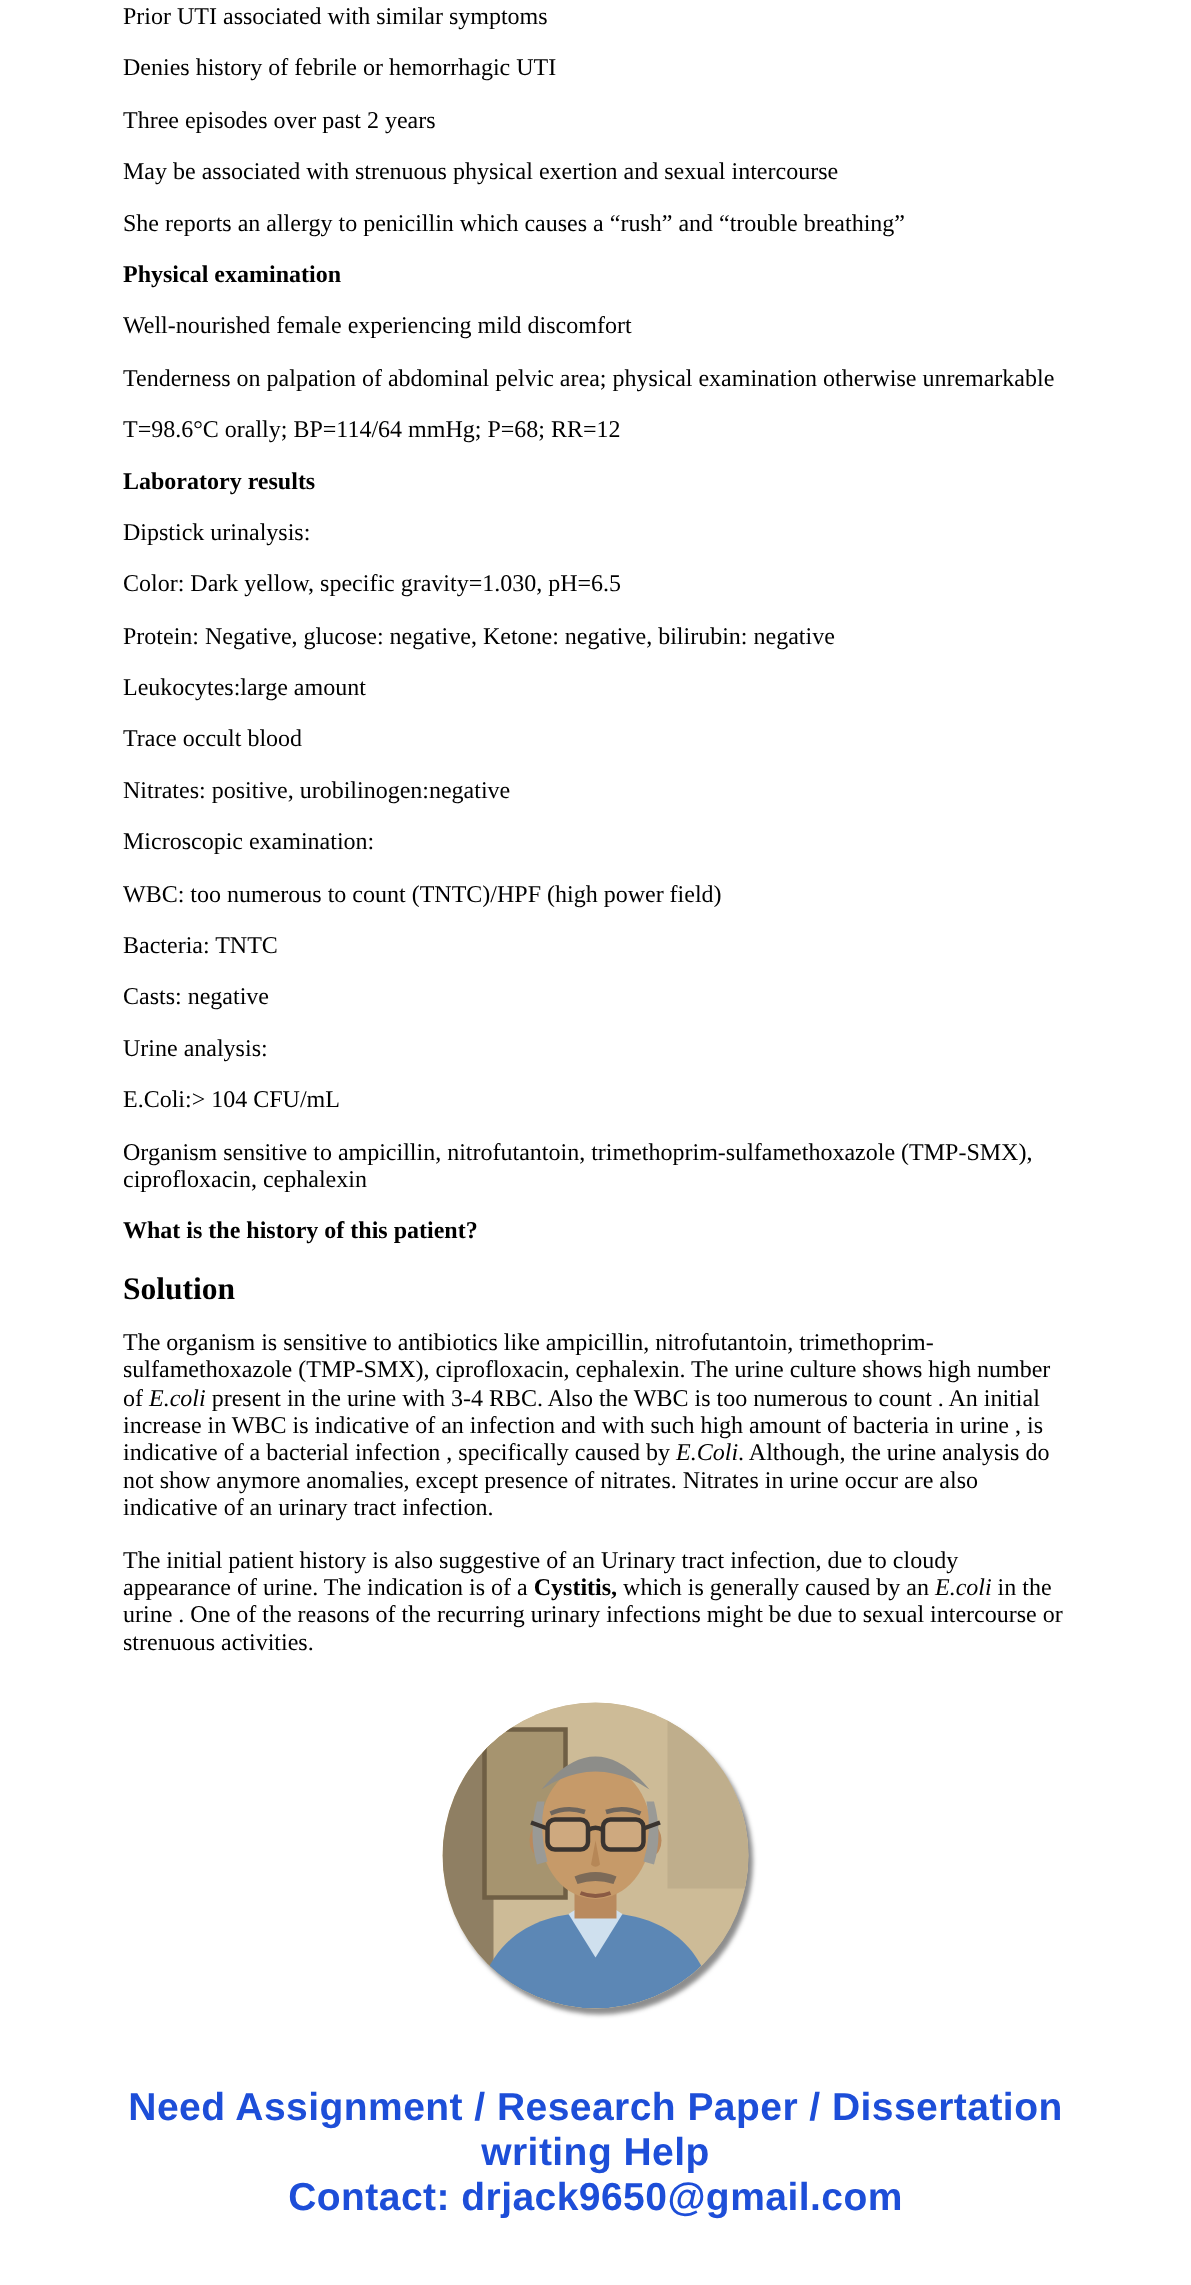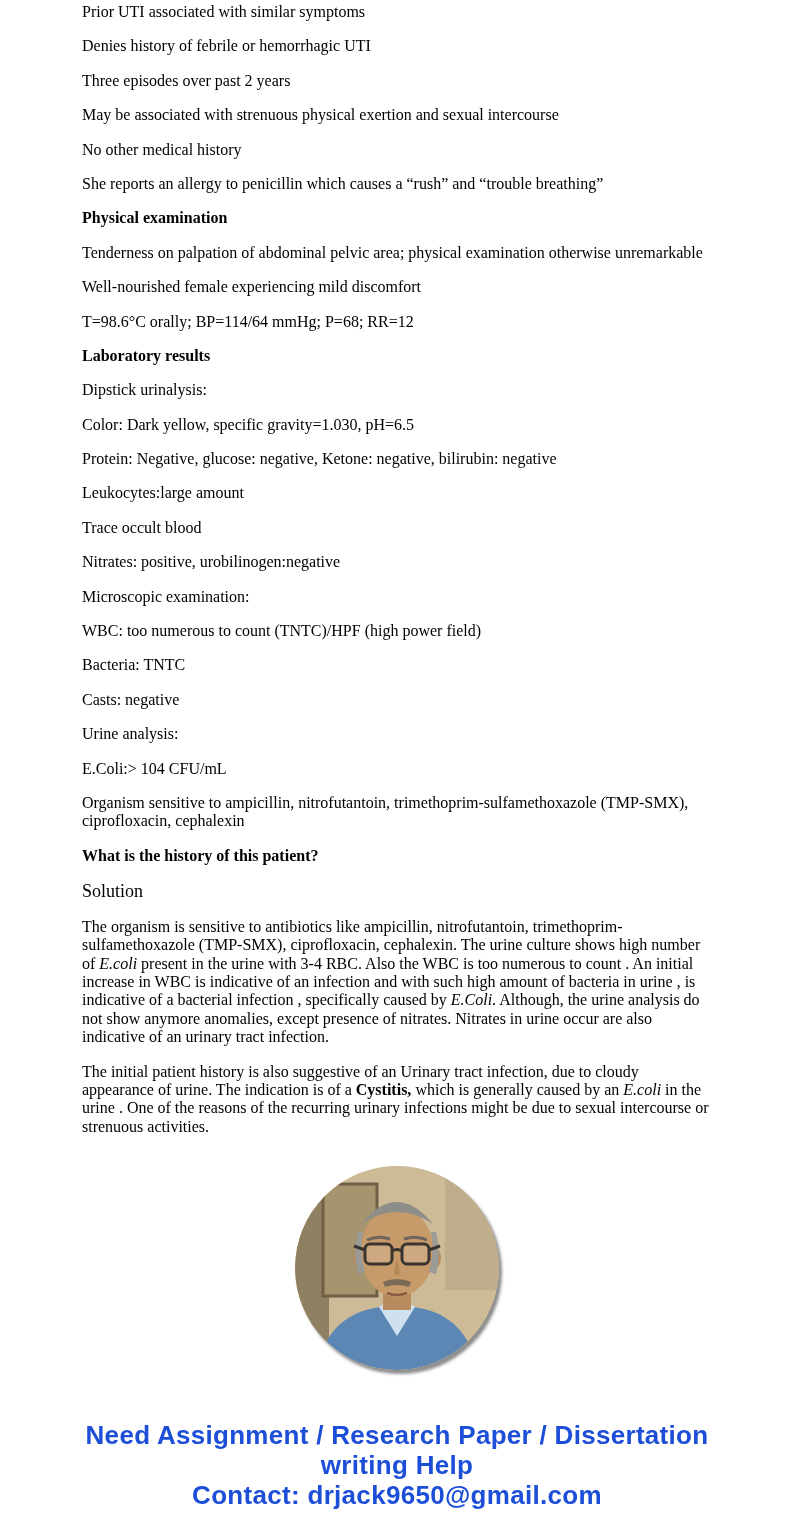--- a/index.html
+++ b/index.html
@@ -72,7 +72,6 @@
       <p>Denies history of febrile or hemorrhagic UTI</p>
       <p>Three episodes over past 2 years</p>
       <p>May be associated with strenuous physical exertion and sexual intercourse</p>
-      <p>No other medical history</p>
       <p>She reports an allergy to penicillin which causes a “rush” and “trouble breathing”</p>
       <p class="b">Physical examination</p>
       <p>Tenderness on palpation of abdominal pelvic area; physical examination otherwise unremarkable</p>

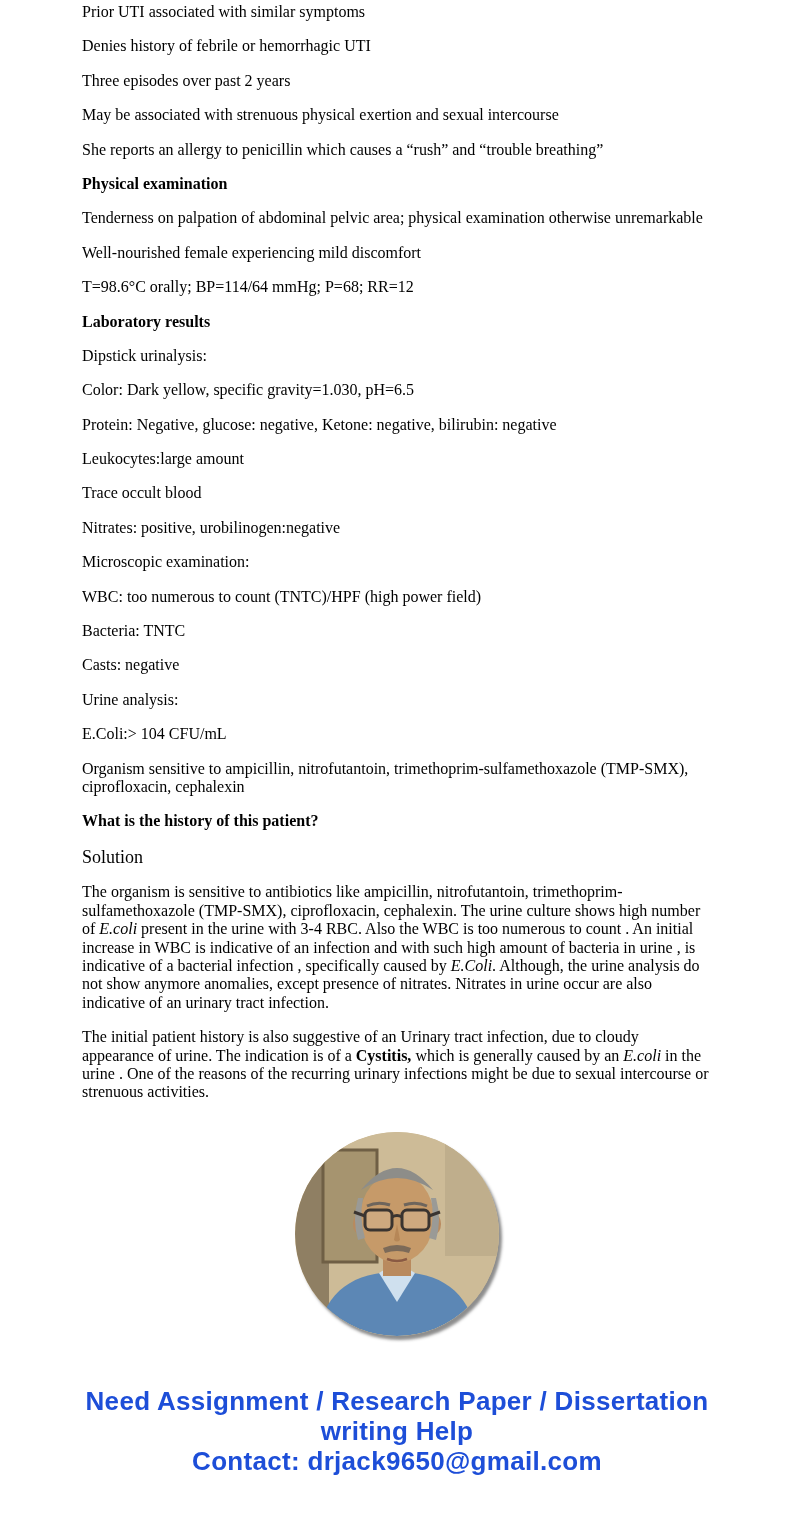--- a/index.html
+++ b/index.html
@@ -74,8 +74,8 @@
       <p>May be associated with strenuous physical exertion and sexual intercourse</p>
       <p>She reports an allergy to penicillin which causes a “rush” and “trouble breathing”</p>
       <p class="b">Physical examination</p>
+      <p>Well-nourished female experiencing mild discomfort</p>
       <p>Tenderness on palpation of abdominal pelvic area; physical examination otherwise unremarkable</p>
-      <p>Well-nourished female experiencing mild discomfort</p>
       <p>T=98.6°C orally; BP=114/64 mmHg; P=68; RR=12</p>
       <p class="b">Laboratory results</p>
       <p>Dipstick urinalysis:</p>

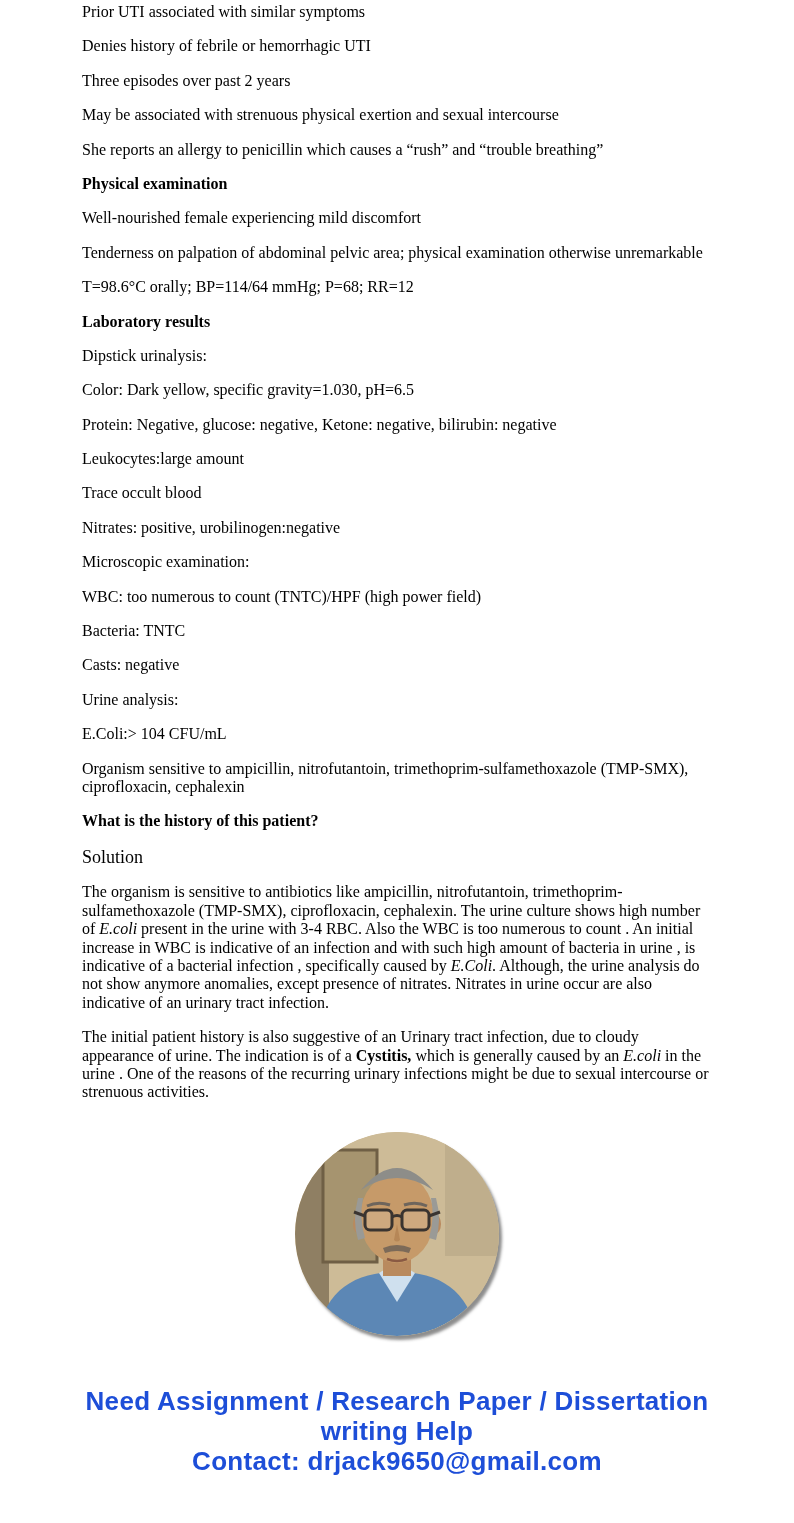--- a/index.html
+++ b/index.html
@@ -25,9 +25,9 @@
   .doc p:first-child { margin-top: 0; }
   .doc p.b { font-weight: bold; }
   .doc h2 {
-    font-size: 18px;
+    font-size: 21px;
     line-height: 1.15;
-    font-weight: normal;
+    font-weight: bold;
     margin: 16px 0 14px 0;
   }
   .doc em { font-style: italic; }

